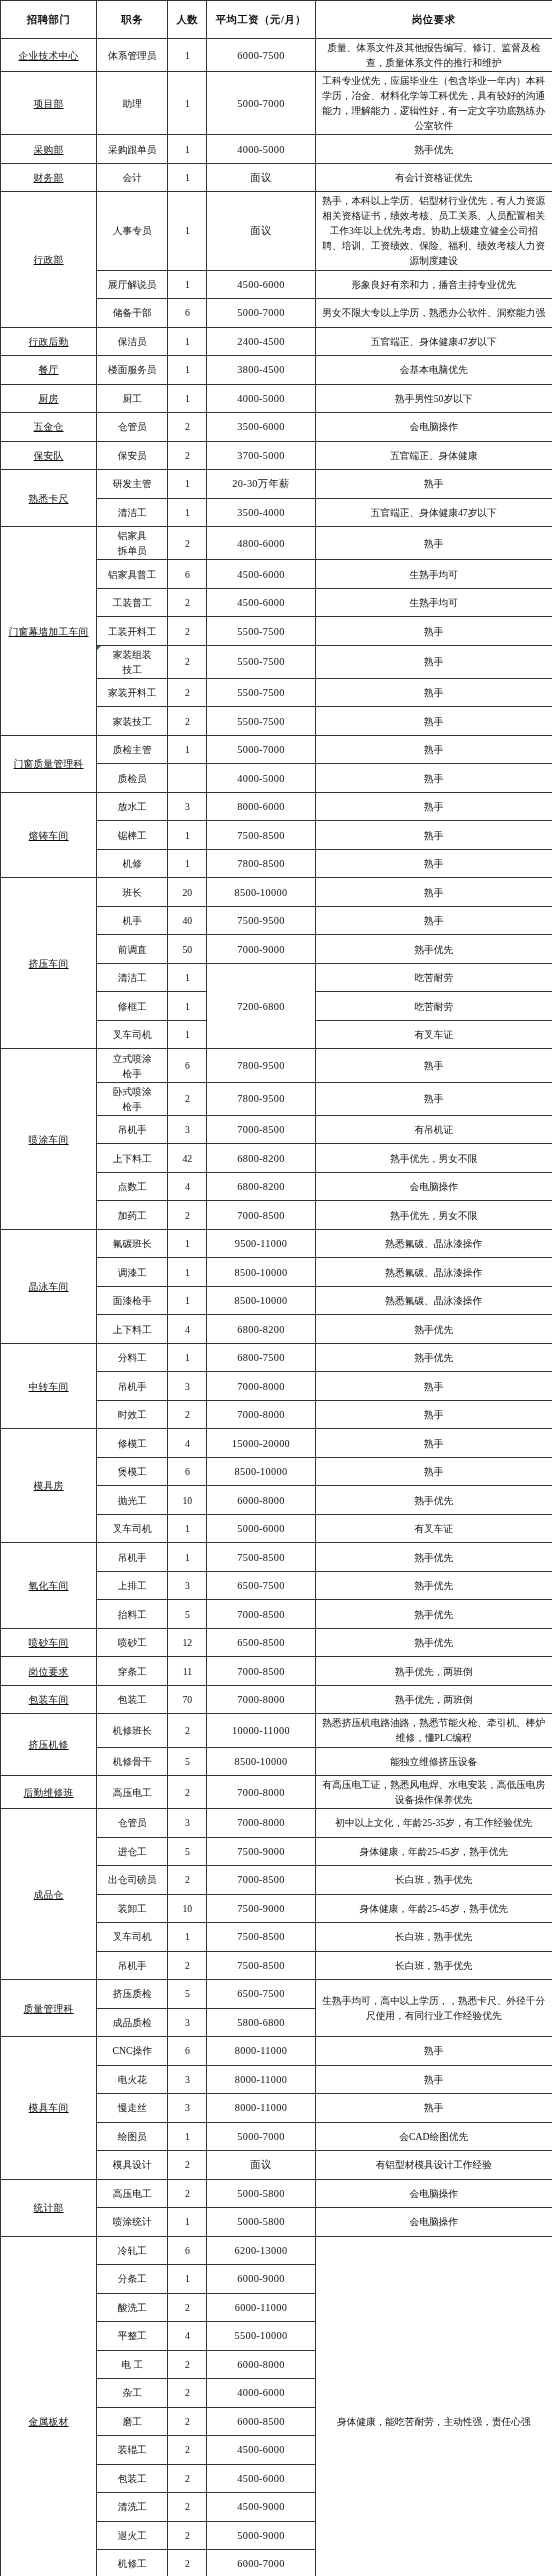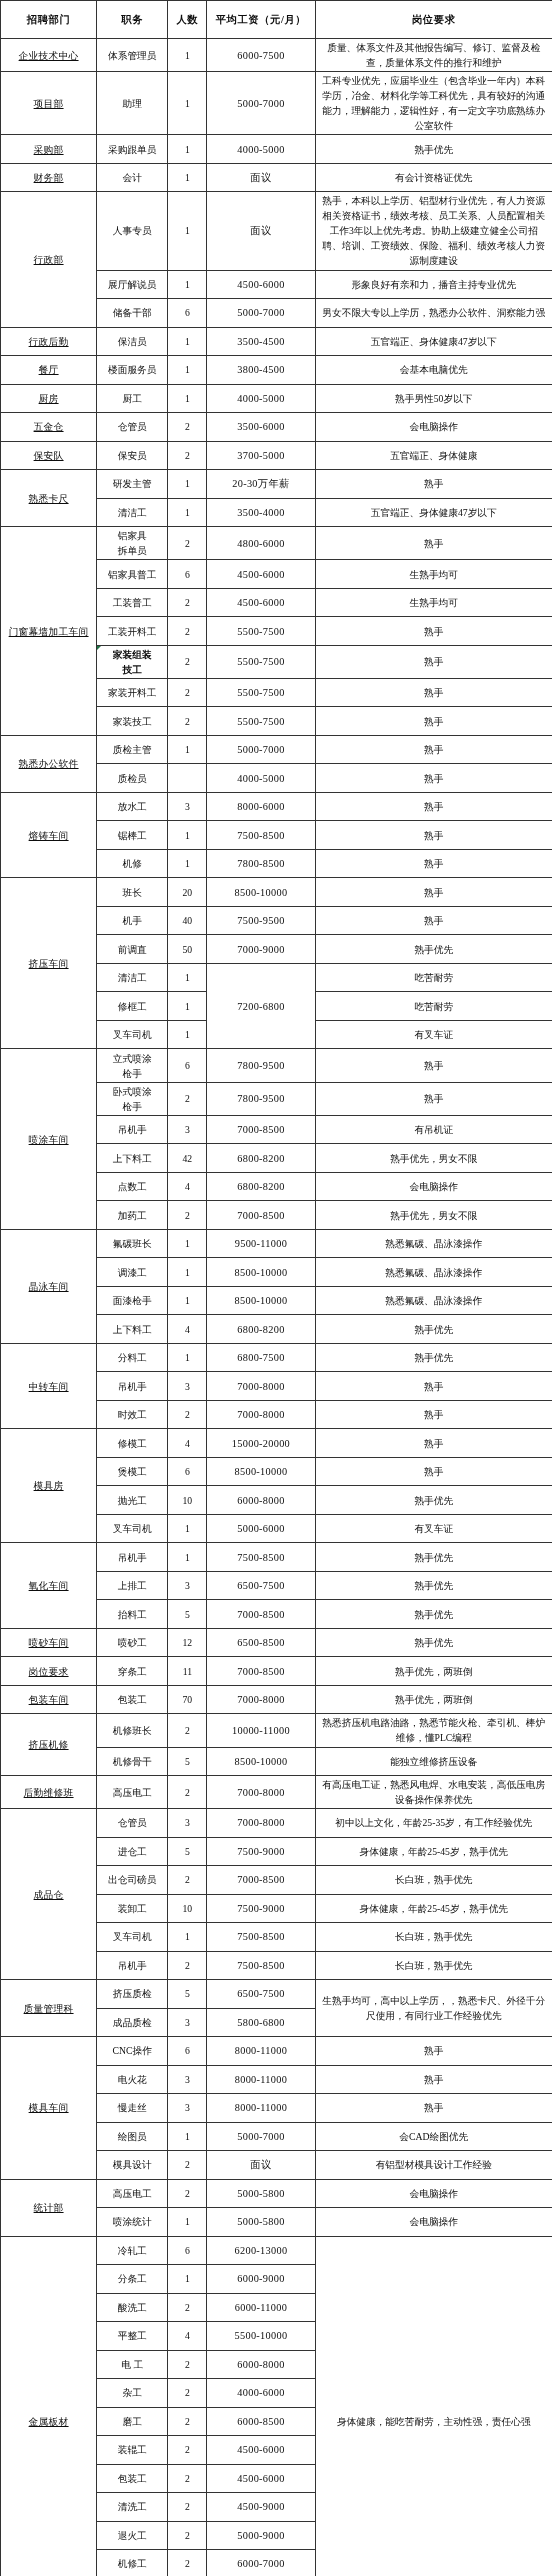--- a/index.html
+++ b/index.html
@@ -150,7 +150,7 @@
         <td class="dept-cell">行政后勤</td>
         <td class="job-cell">保洁员</td>
         <td class="count-cell">1</td>
-        <td class="salary-cell">3500-4500</td>
+        <td class="salary-cell">2400-4500</td>
         <td class="req-cell">五官端正、身体健康47岁以下</td>
       </tr>
       <tr>

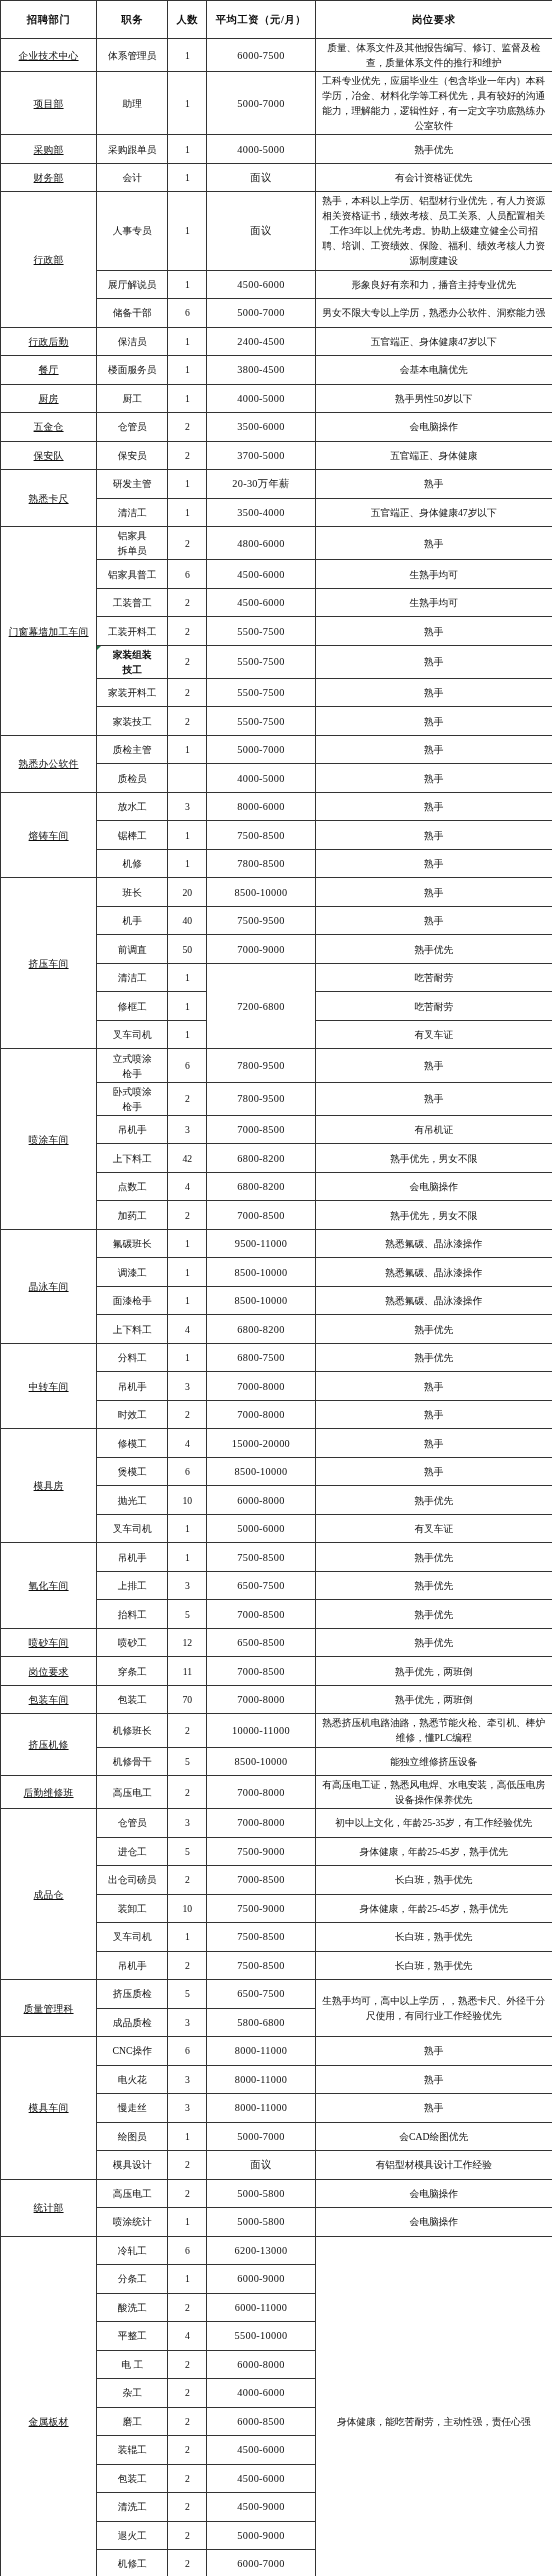--- a/index.html
+++ b/index.html
@@ -65,7 +65,6 @@
   }
   td.green-corner {
     position: relative;
-    font-weight: bold;
   }
   td.green-corner::before {
     content: "";

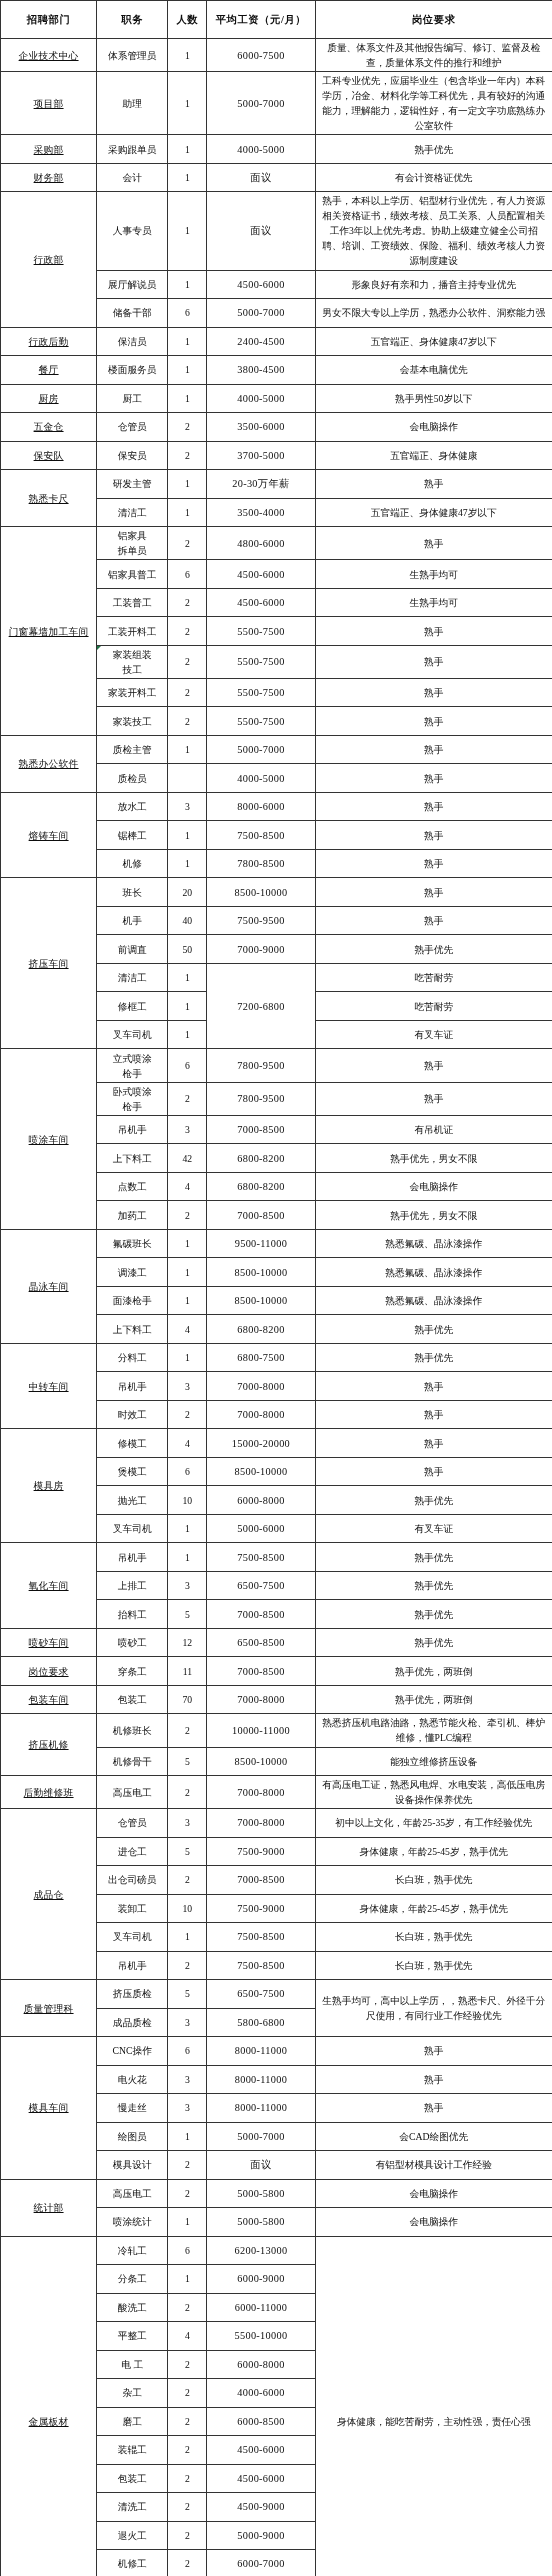--- a/index.html
+++ b/index.html
@@ -239,7 +239,7 @@
         <td class="req-cell">熟手</td>
       </tr>
       <tr>
-        <td class="dept-cell" rowspan="2">熟悉办公软件</td>
+        <td class="dept-cell" rowspan="2">门窗质量管理科</td>
         <td class="job-cell">质检主管</td>
         <td class="count-cell">1</td>
         <td class="salary-cell">5000-7000</td>

